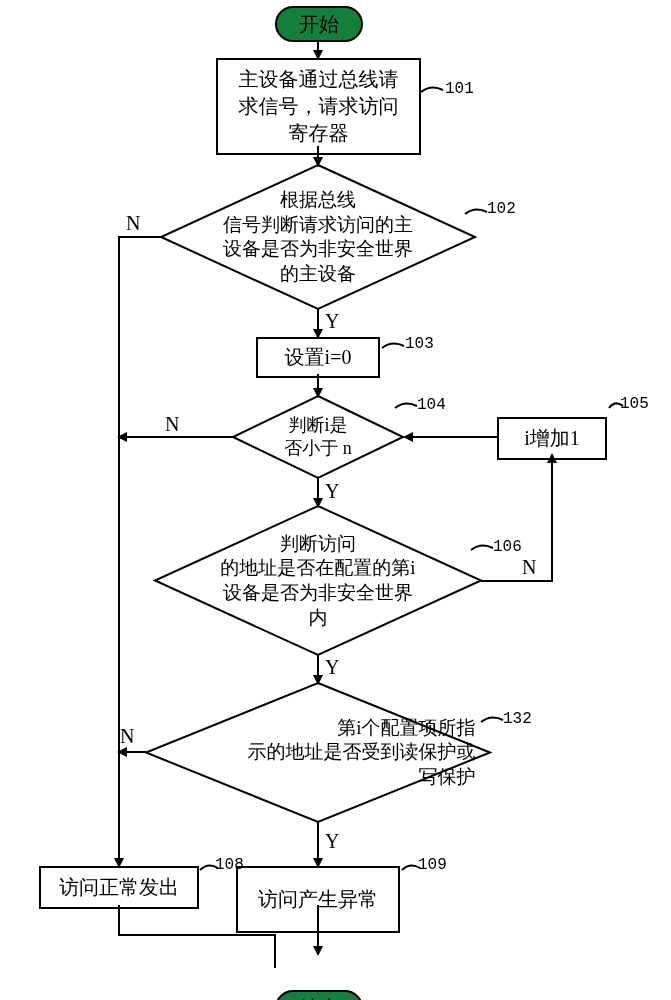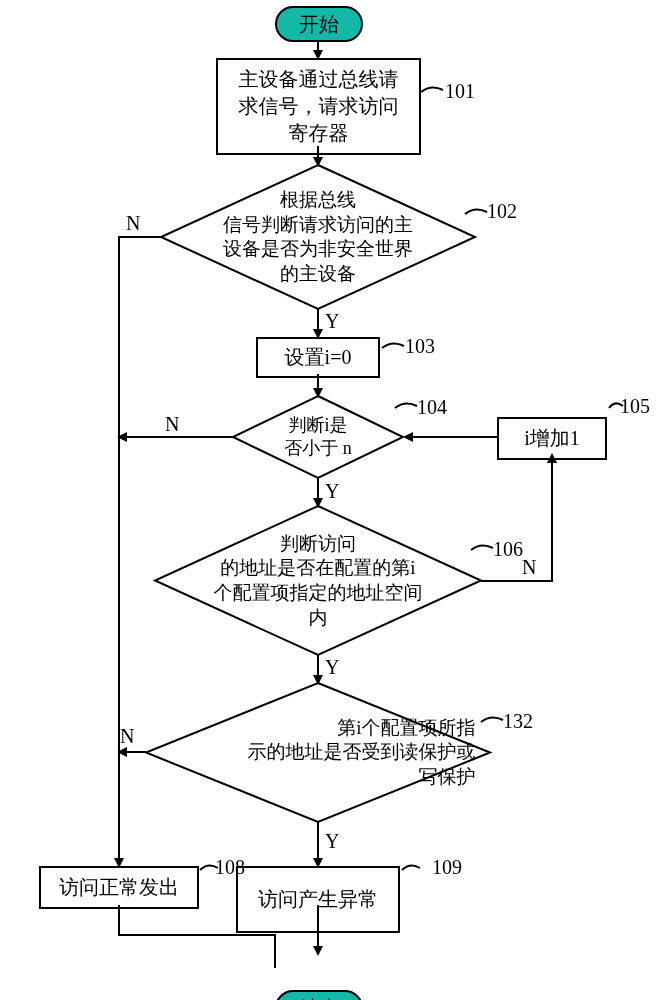--- a/index.html
+++ b/index.html
@@ -20,7 +20,7 @@
     position: absolute;
     border: 2px solid #000;
     border-radius: 999px;
-    background: #14b8a6;
+    background: #15803d;
     text-align: left;
     line-height: 1.2;
     padding: 4px 22px;

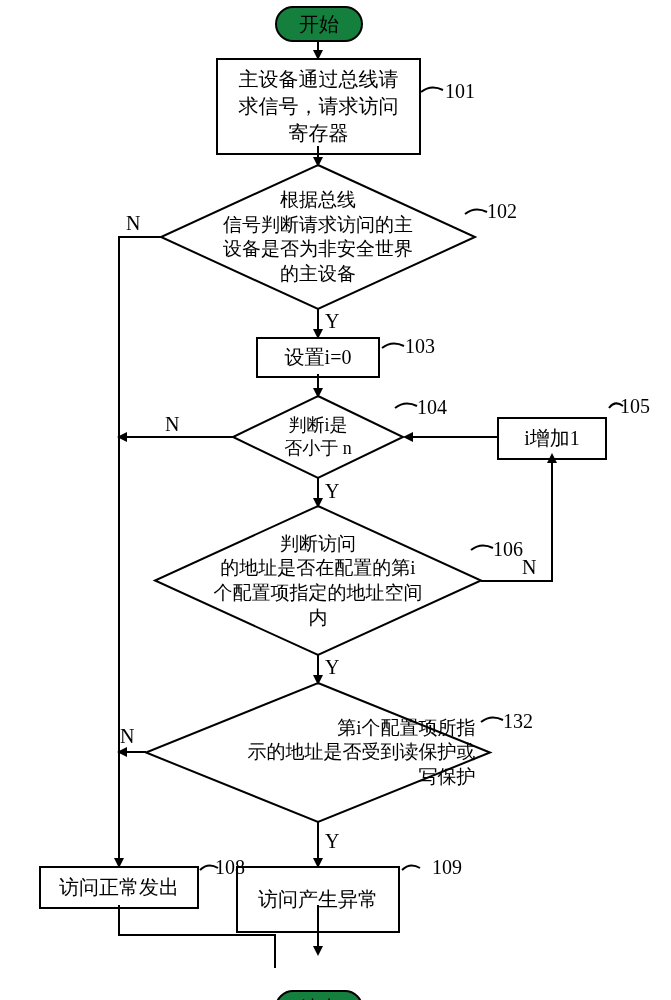--- a/index.html
+++ b/index.html
@@ -54,8 +54,8 @@
   }
   .label-num {
     position: absolute;
-    font-size: 20px;
-    font-family: Liberation Serif, serif;
+    font-size: 16px;
+    font-family: Liberation Mono, monospace;
   }
   .edge-label {
     position: absolute;

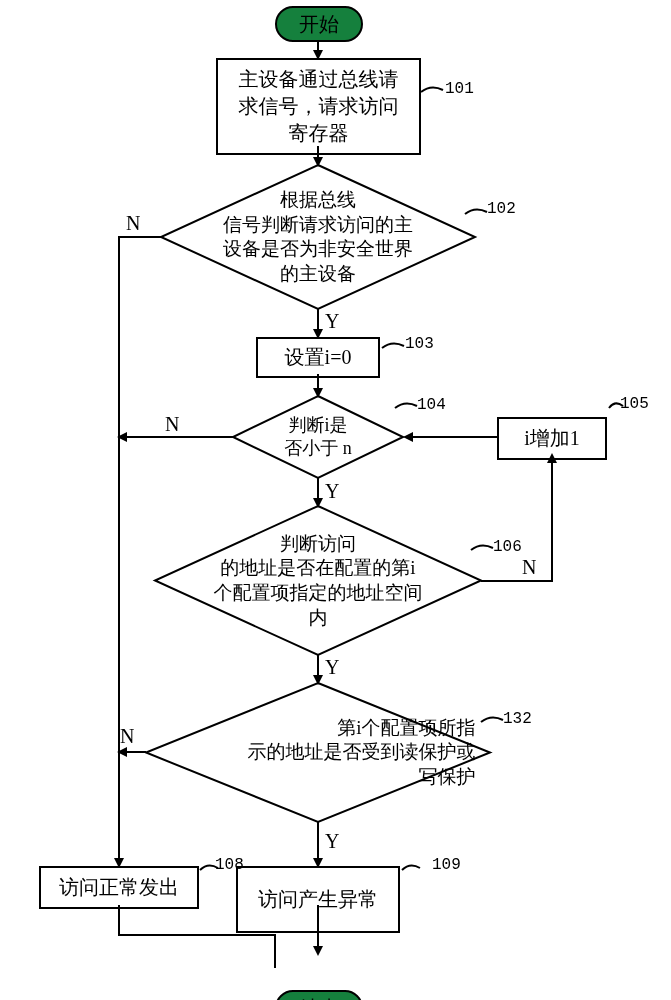--- a/index.html
+++ b/index.html
@@ -116,7 +116,7 @@
       </svg>
     <div class="diamond-text" style="white-space:pre-line;">判断访问
 的地址是否在配置的第i
-个配置项指定的地址空间
+设备是否为非安全世界
 内</div>
   </div>
 

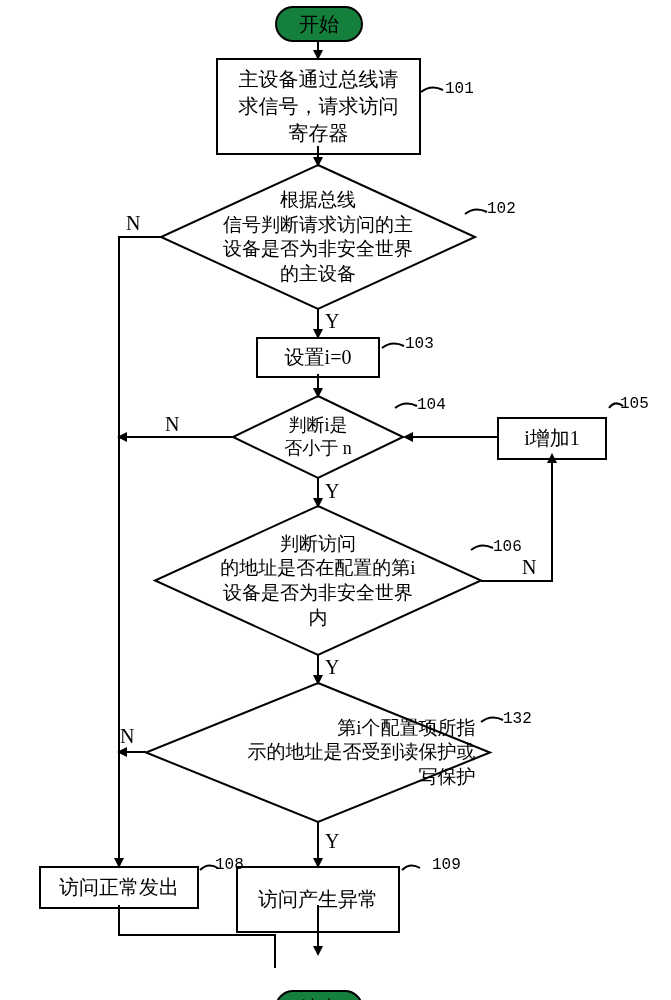--- a/index.html
+++ b/index.html
@@ -145,7 +145,7 @@
   <div class="label-num" style="left:493px; top:538px;">106</div>
   <div class="label-num" style="left:503px; top:710px;">132</div>
   <div class="label-num" style="left:215px; top:856px;">108</div>
-  <div class="label-num" style="left:432px; top:856px;">109</div>
+  <div class="label-num" style="left:418px; top:856px;">109</div>
 
   <div class="edge-label" style="left:126px; top:212px;">N</div>
   <div class="edge-label" style="left:325px; top:310px;">Y</div>

